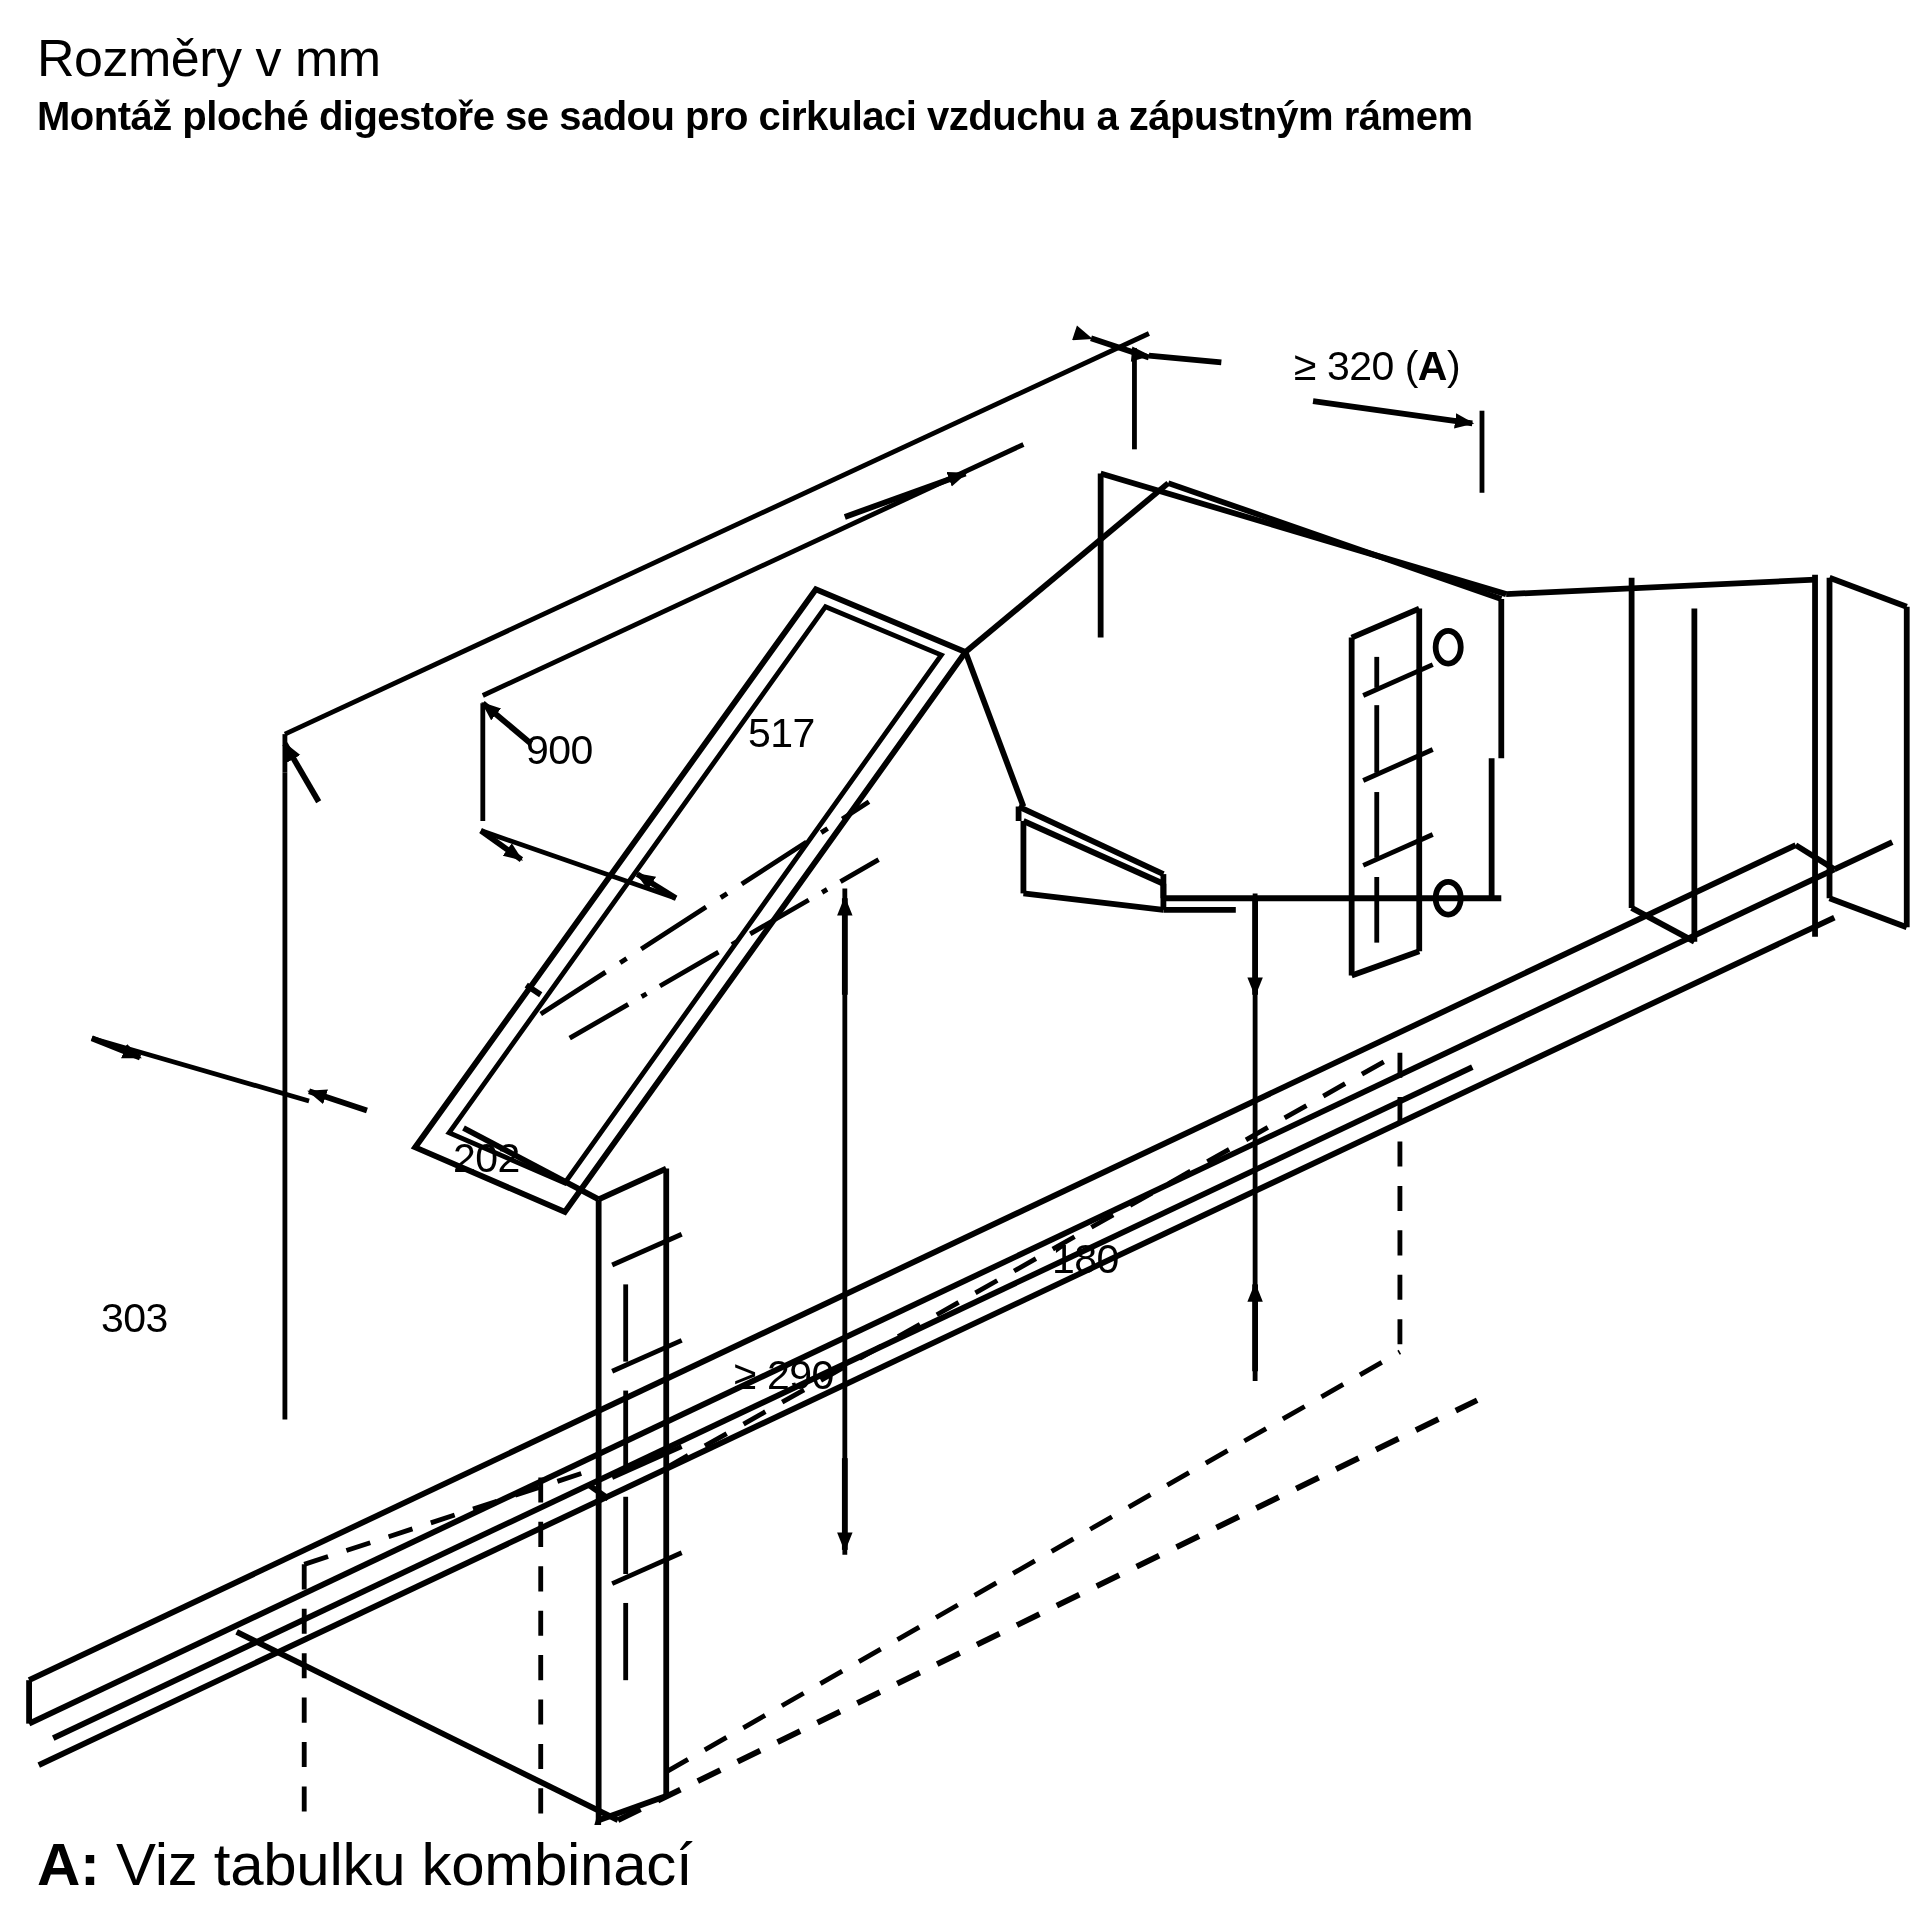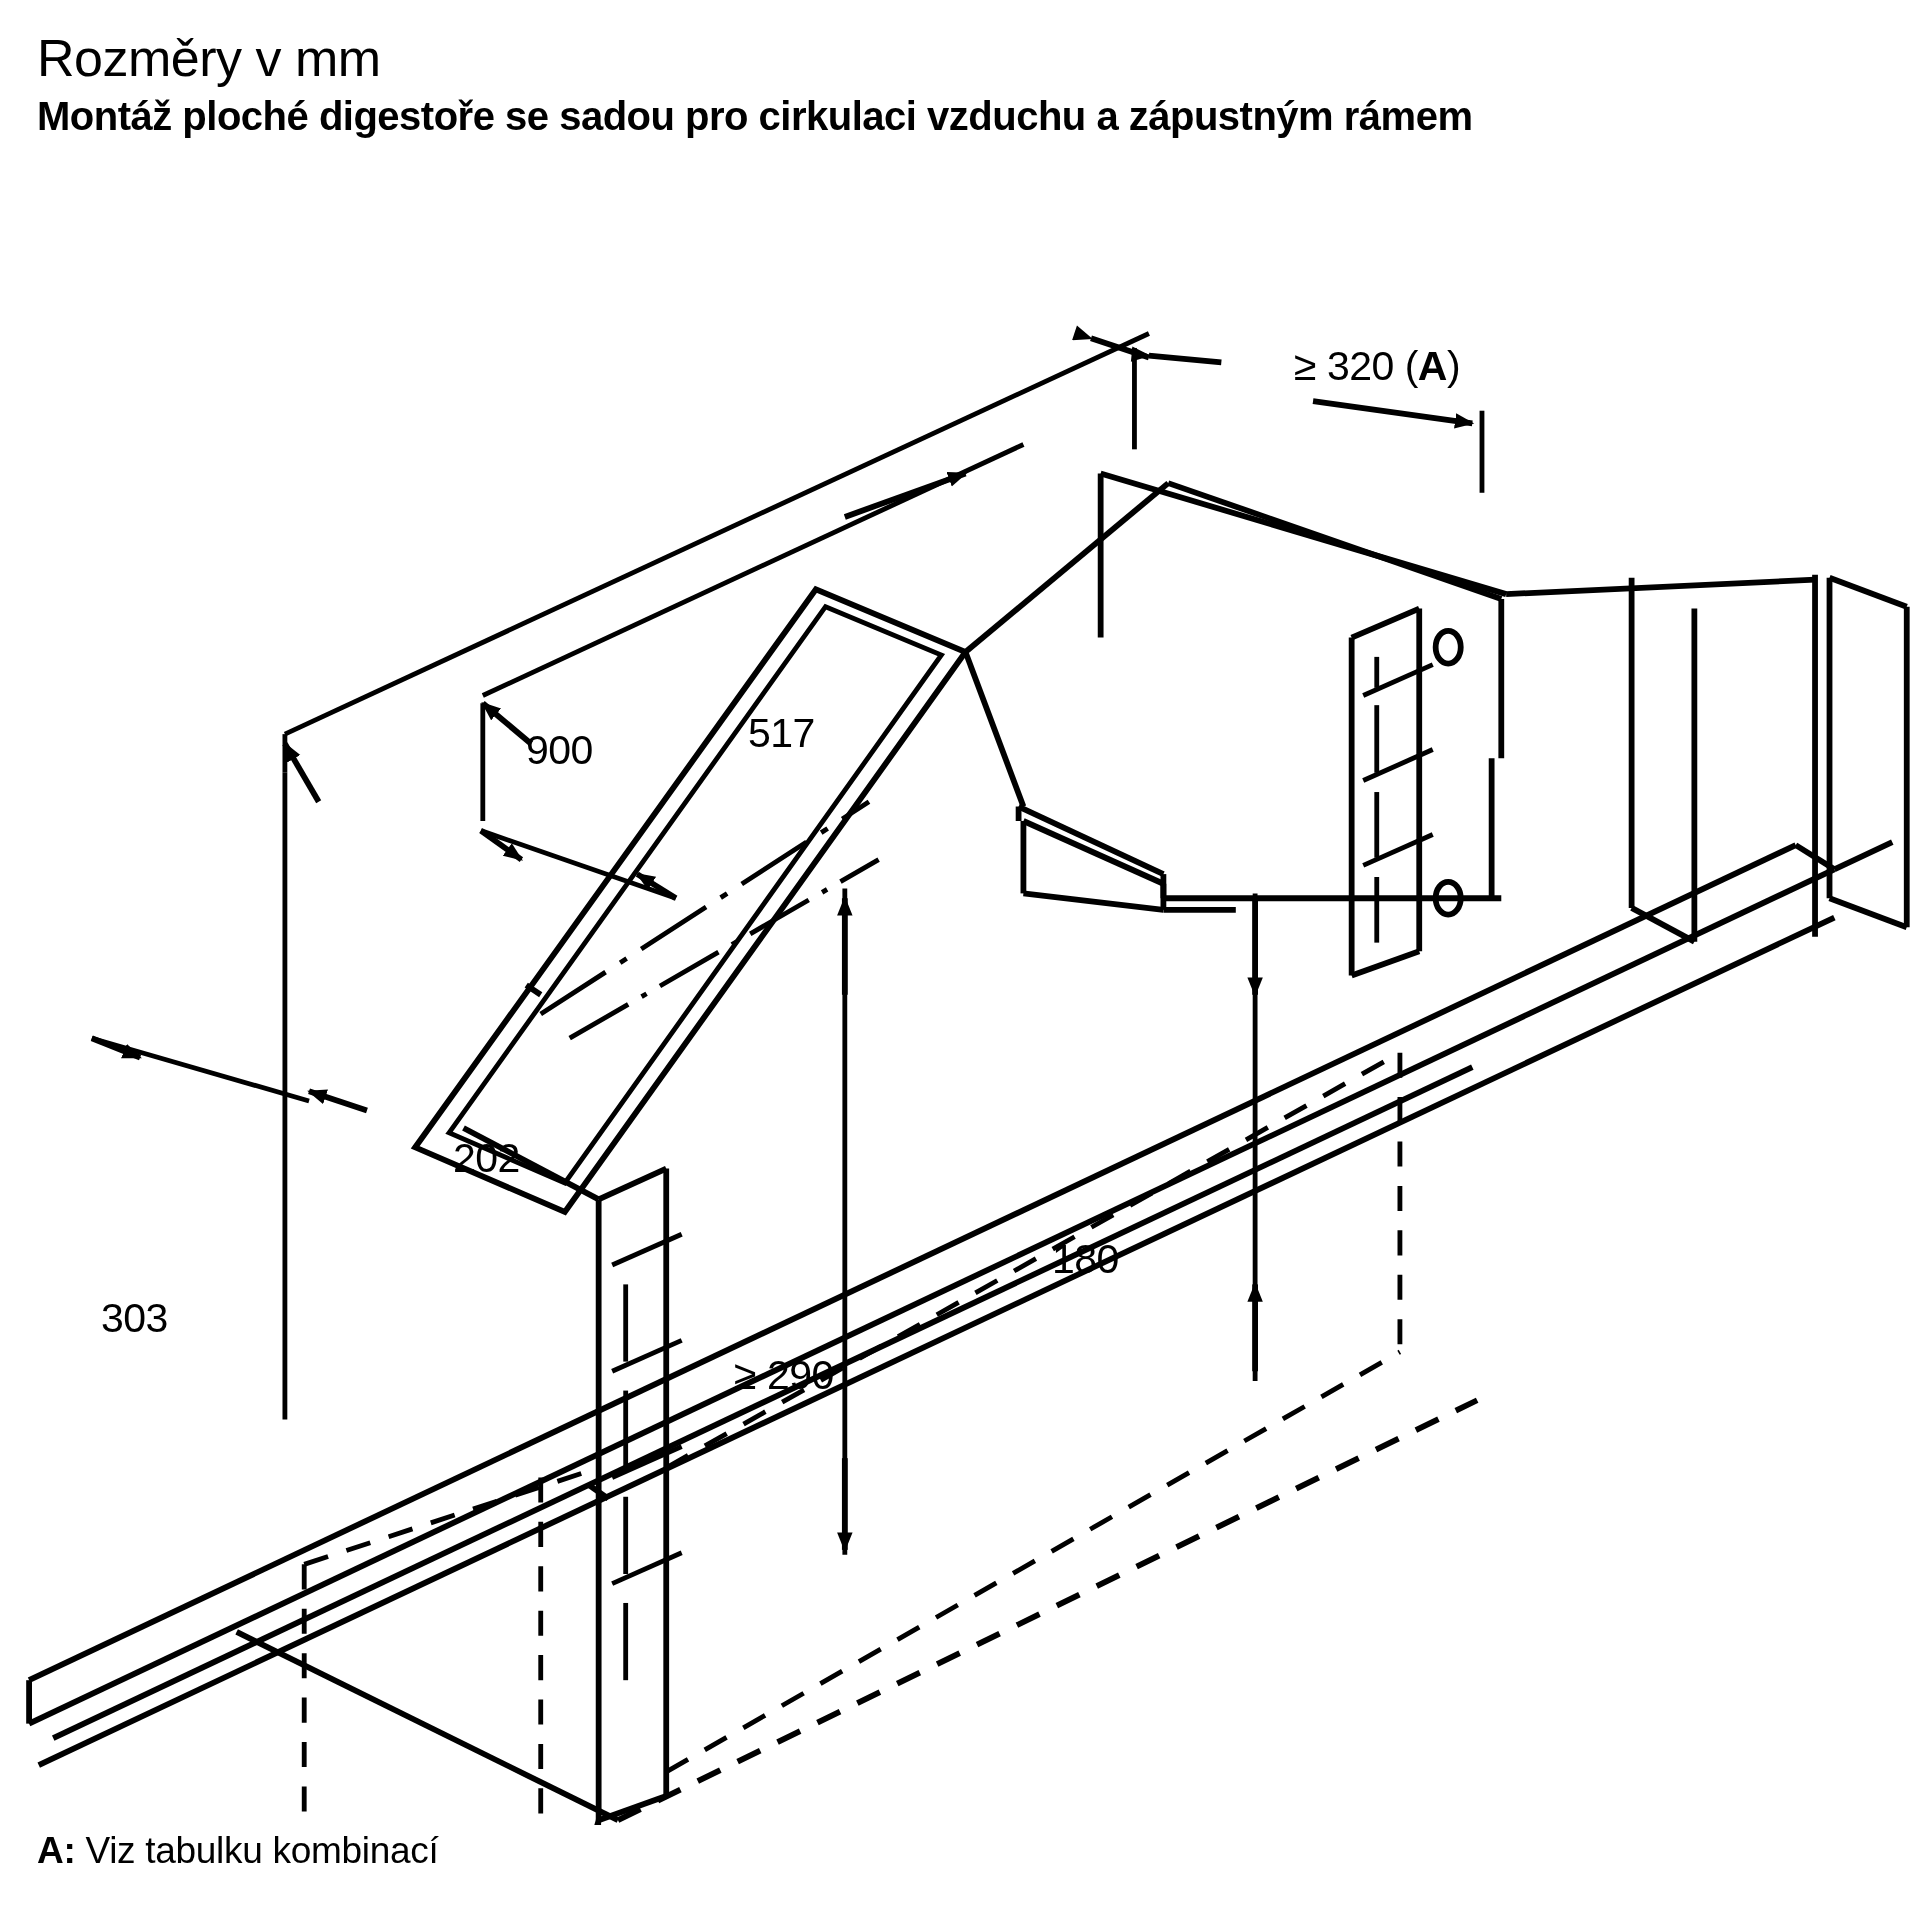--- a/index.html
+++ b/index.html
@@ -44,7 +44,7 @@
     position: absolute;
     left: 37px;
     top: 1830px;
-    font-size: 37px;
+    font-size: 60px;
     font-weight: 400;
     letter-spacing: -0.3px;
   }

